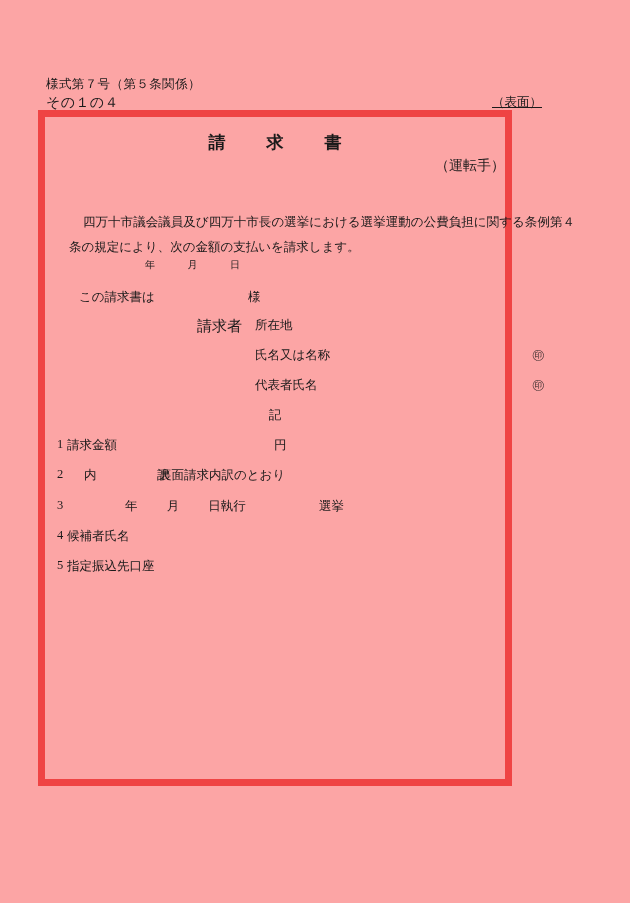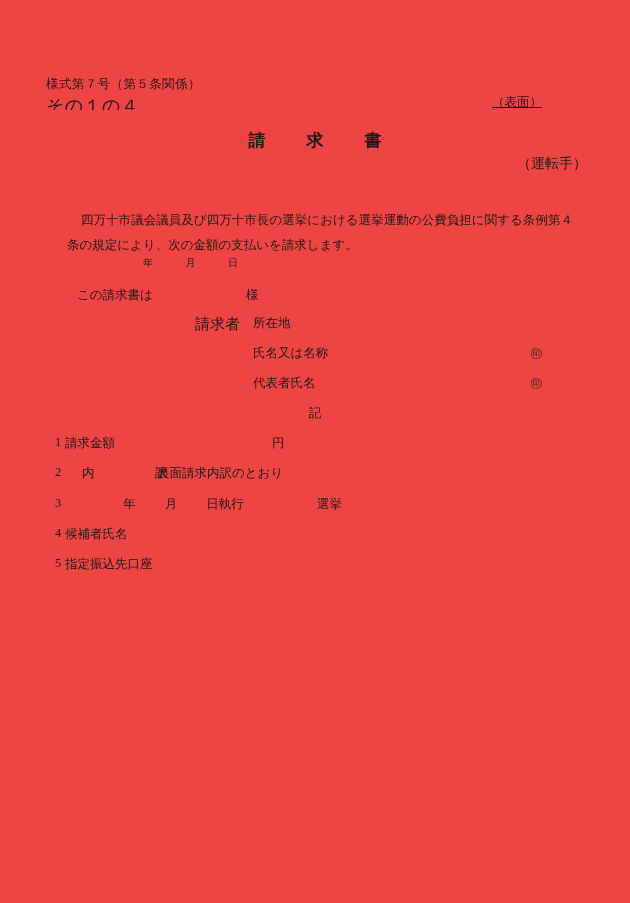--- a/index.html
+++ b/index.html
@@ -15,7 +15,7 @@
     position: relative;
     width: 630px;
     height: 903px;
-    background: #ef4444;
+    background: #fca5a5;
     overflow: hidden;
   }
   .abs { position: absolute; }

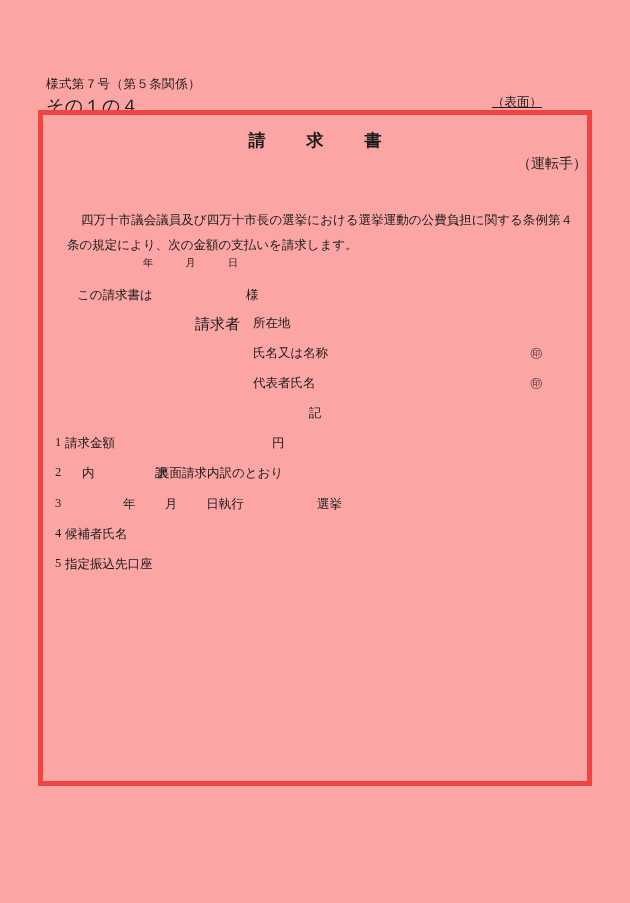--- a/index.html
+++ b/index.html
@@ -31,7 +31,7 @@
   .form-sub {
     left: 46px;
     top: 94px;
-    font-size: 18px;
+    font-size: 14px;
     letter-spacing: 0.4px;
     white-space: nowrap;
   }

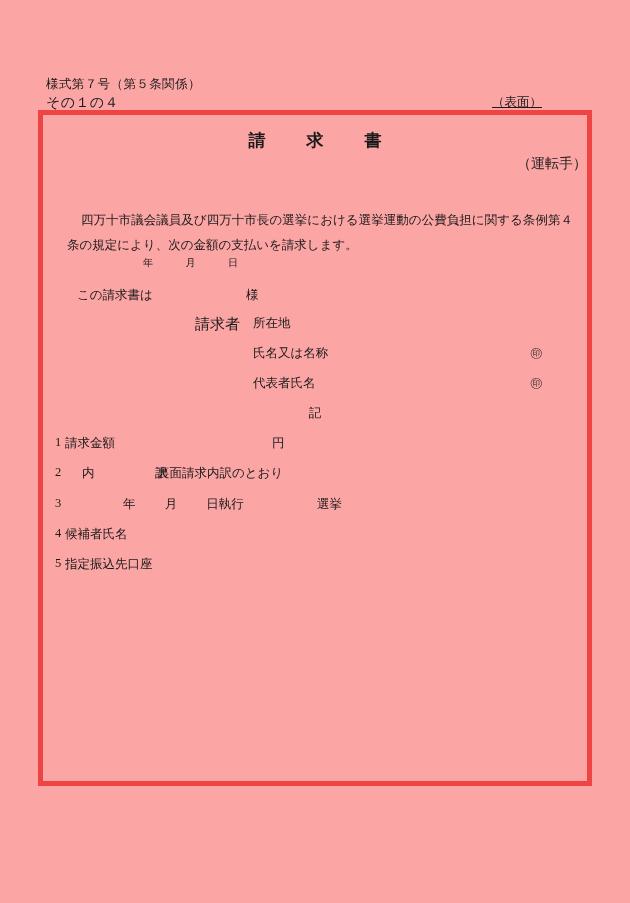--- a/index.html
+++ b/index.html
@@ -47,9 +47,9 @@
   #frame {
     left: 38px;
     top: 110px;
-    width: 554px;
+    width: 474px;
     height: 676px;
-    border: 5px solid #ef4444;
+    border: 7px solid #ef4444;
     box-sizing: border-box;
   }
 

